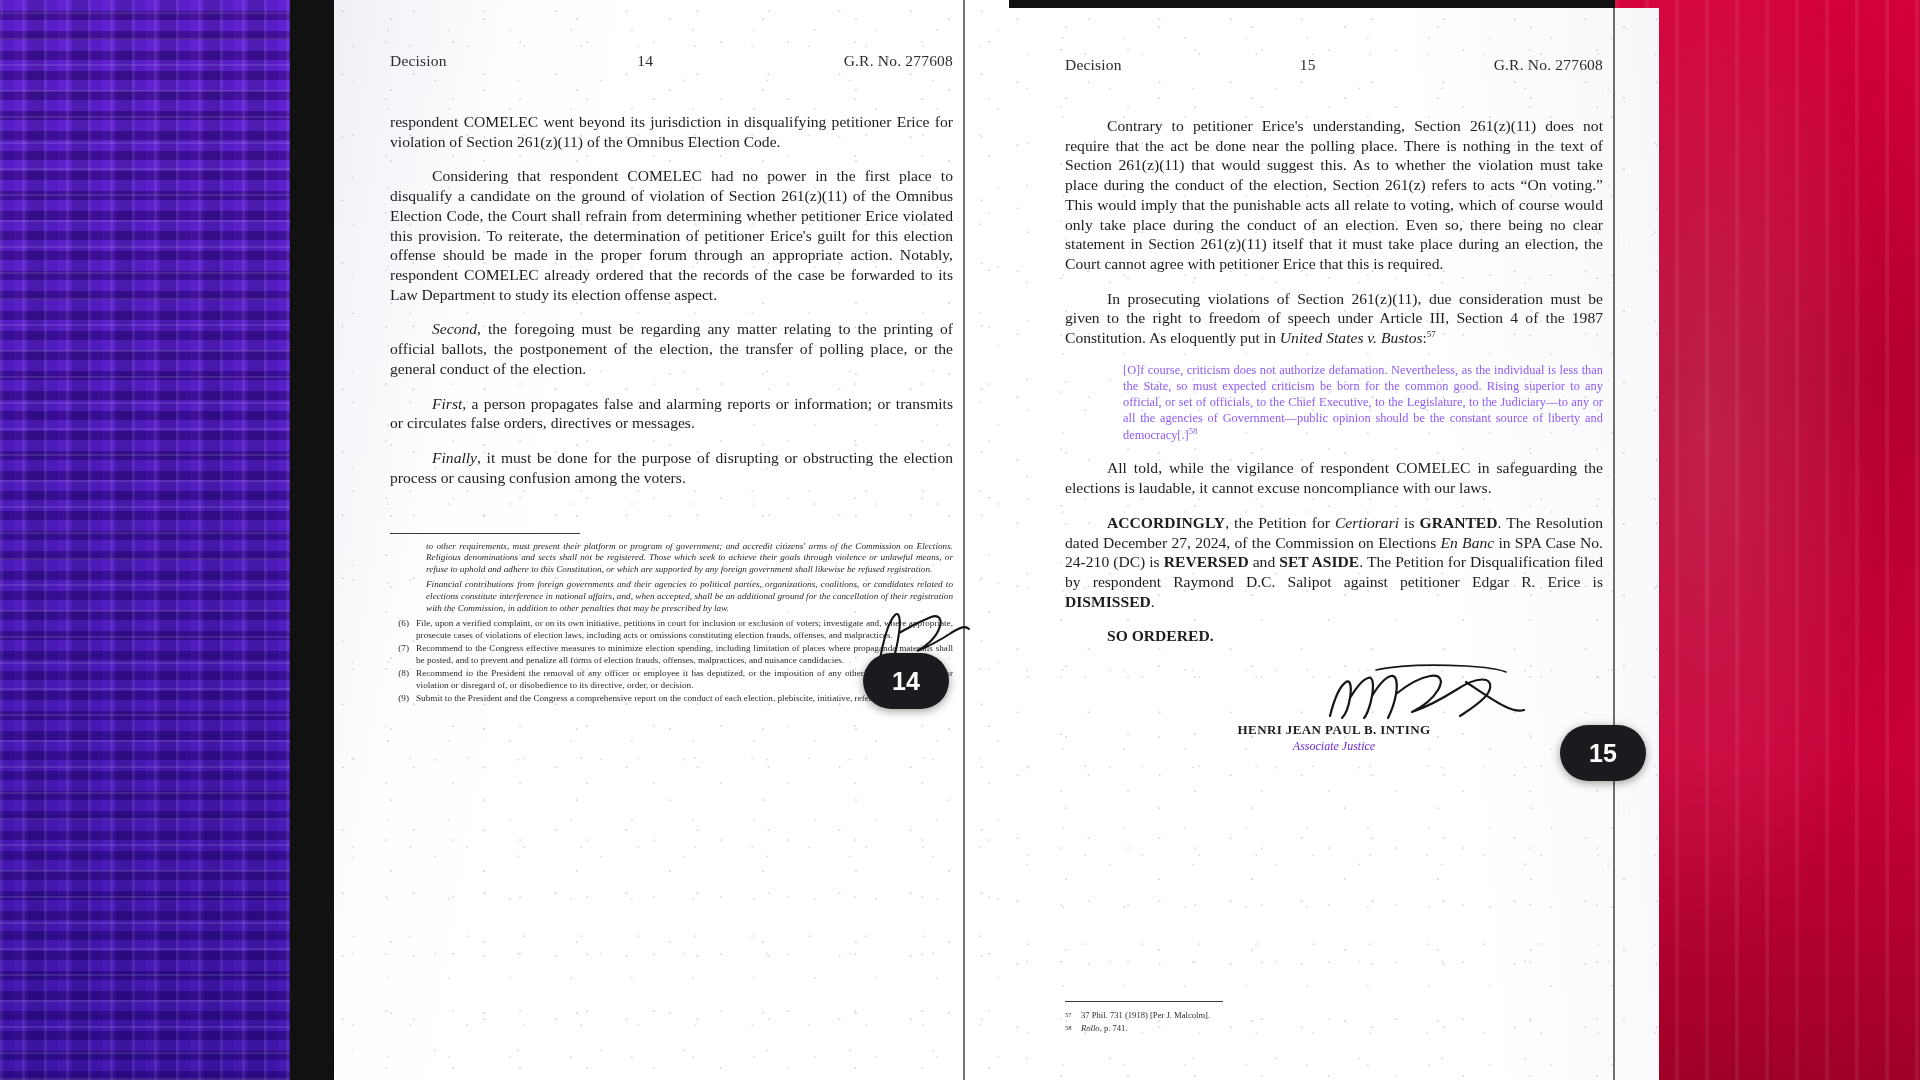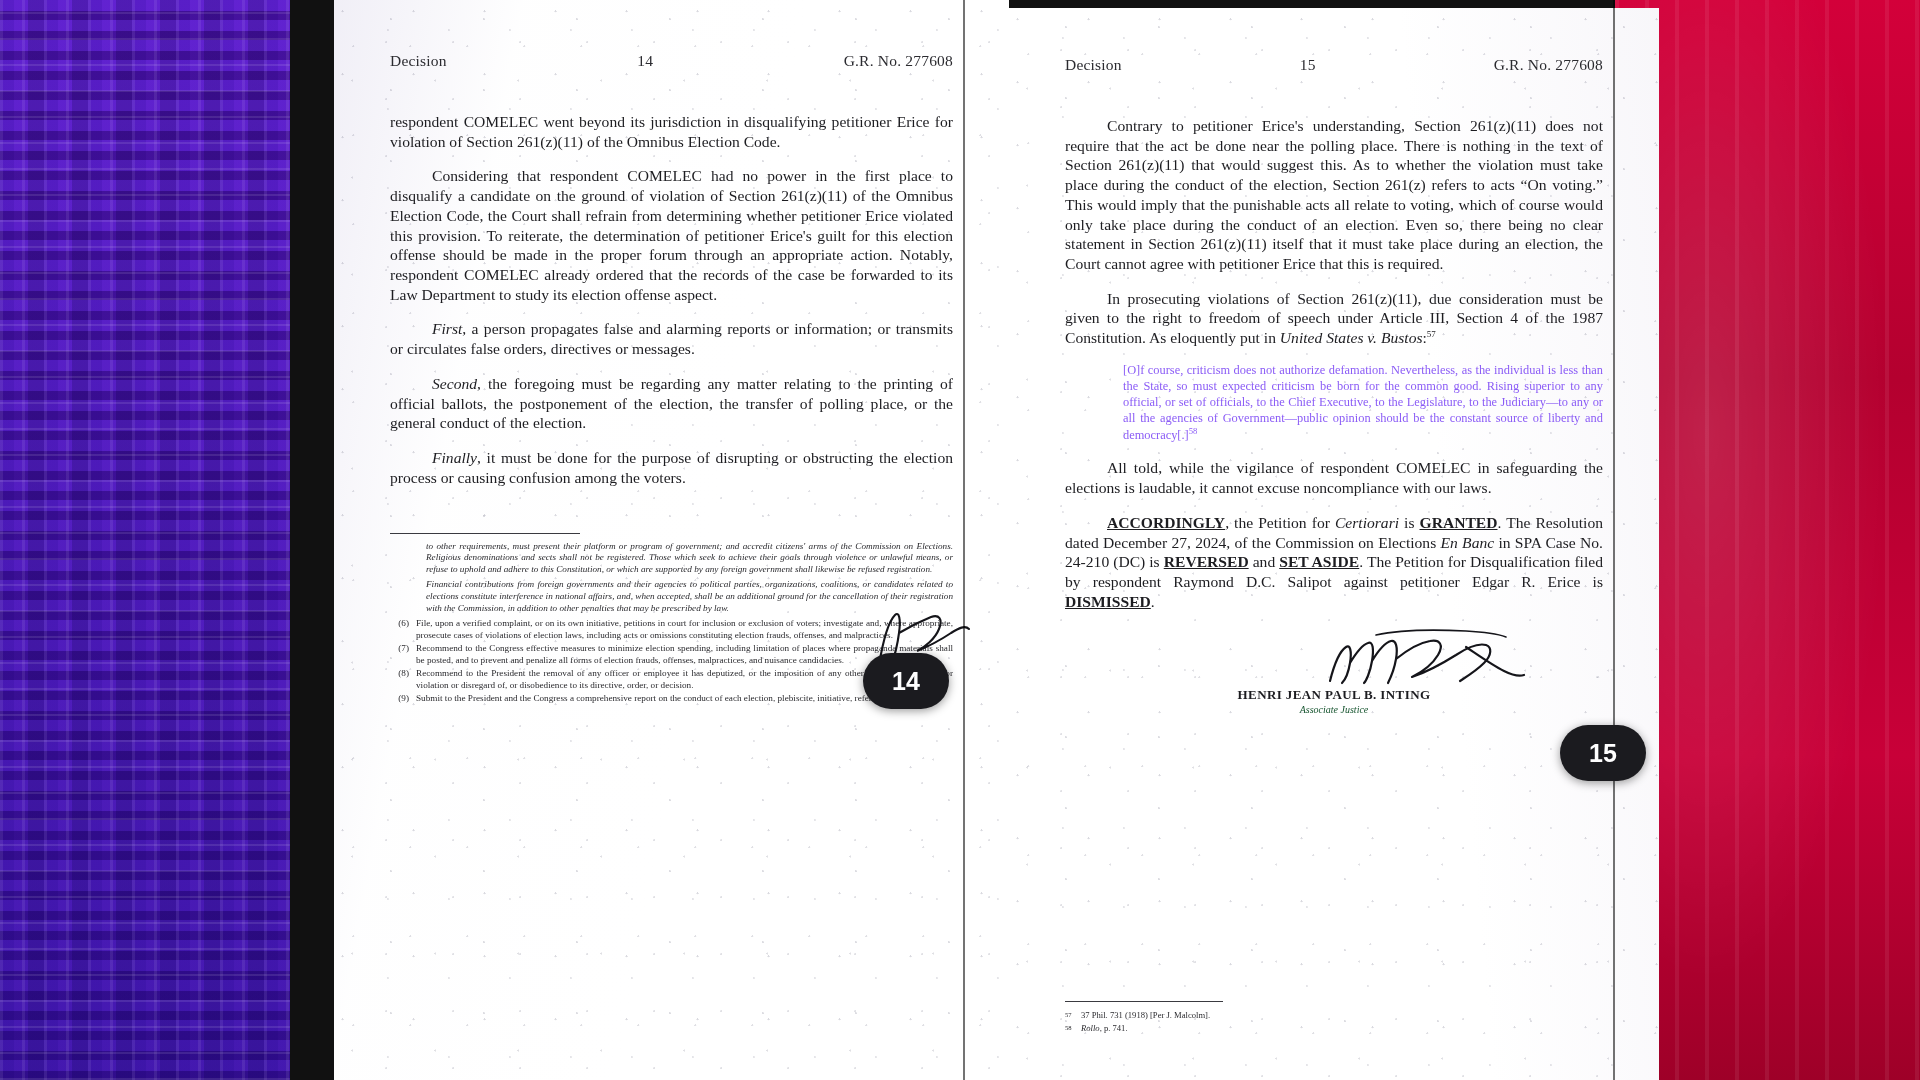--- a/index.html
+++ b/index.html
@@ -190,9 +190,9 @@
       <p class="body">Considering that respondent COMELEC had no power in the first place to disqualify a candidate on the ground of violation of Section 261(z)(11) of the Omnibus Election Code, the Court shall refrain from determining whether petitioner Erice violated this provision. To reiterate, the determination of petitioner Erice's guilt for this election offense should be made in the proper forum through an appropriate action. Notably, respondent COMELEC already ordered that the records of the case be forwarded to its Law Department to study its election offense aspect.</p>
 
 
+      <p class="body"><i>Second</i><span>, the foregoing must be regarding any matter relating to the printing of official ballots, the postponement of the election, the transfer of polling place, or the general conduct of the election.</span></p>
+
       <p class="body"><i>First</i><span>, a person propagates false and alarming reports or information; or transmits or circulates false orders, directives or messages.</span></p>
-
-      <p class="body"><i>Second</i><span>, the foregoing must be regarding any matter relating to the printing of official ballots, the postponement of the election, the transfer of polling place, or the general conduct of the election.</span></p>
 
       <p class="body"><i>Finally</i><span>, it must be done for the purpose of disrupting or obstructing the election process or causing confusion among the voters.</span></p>
 

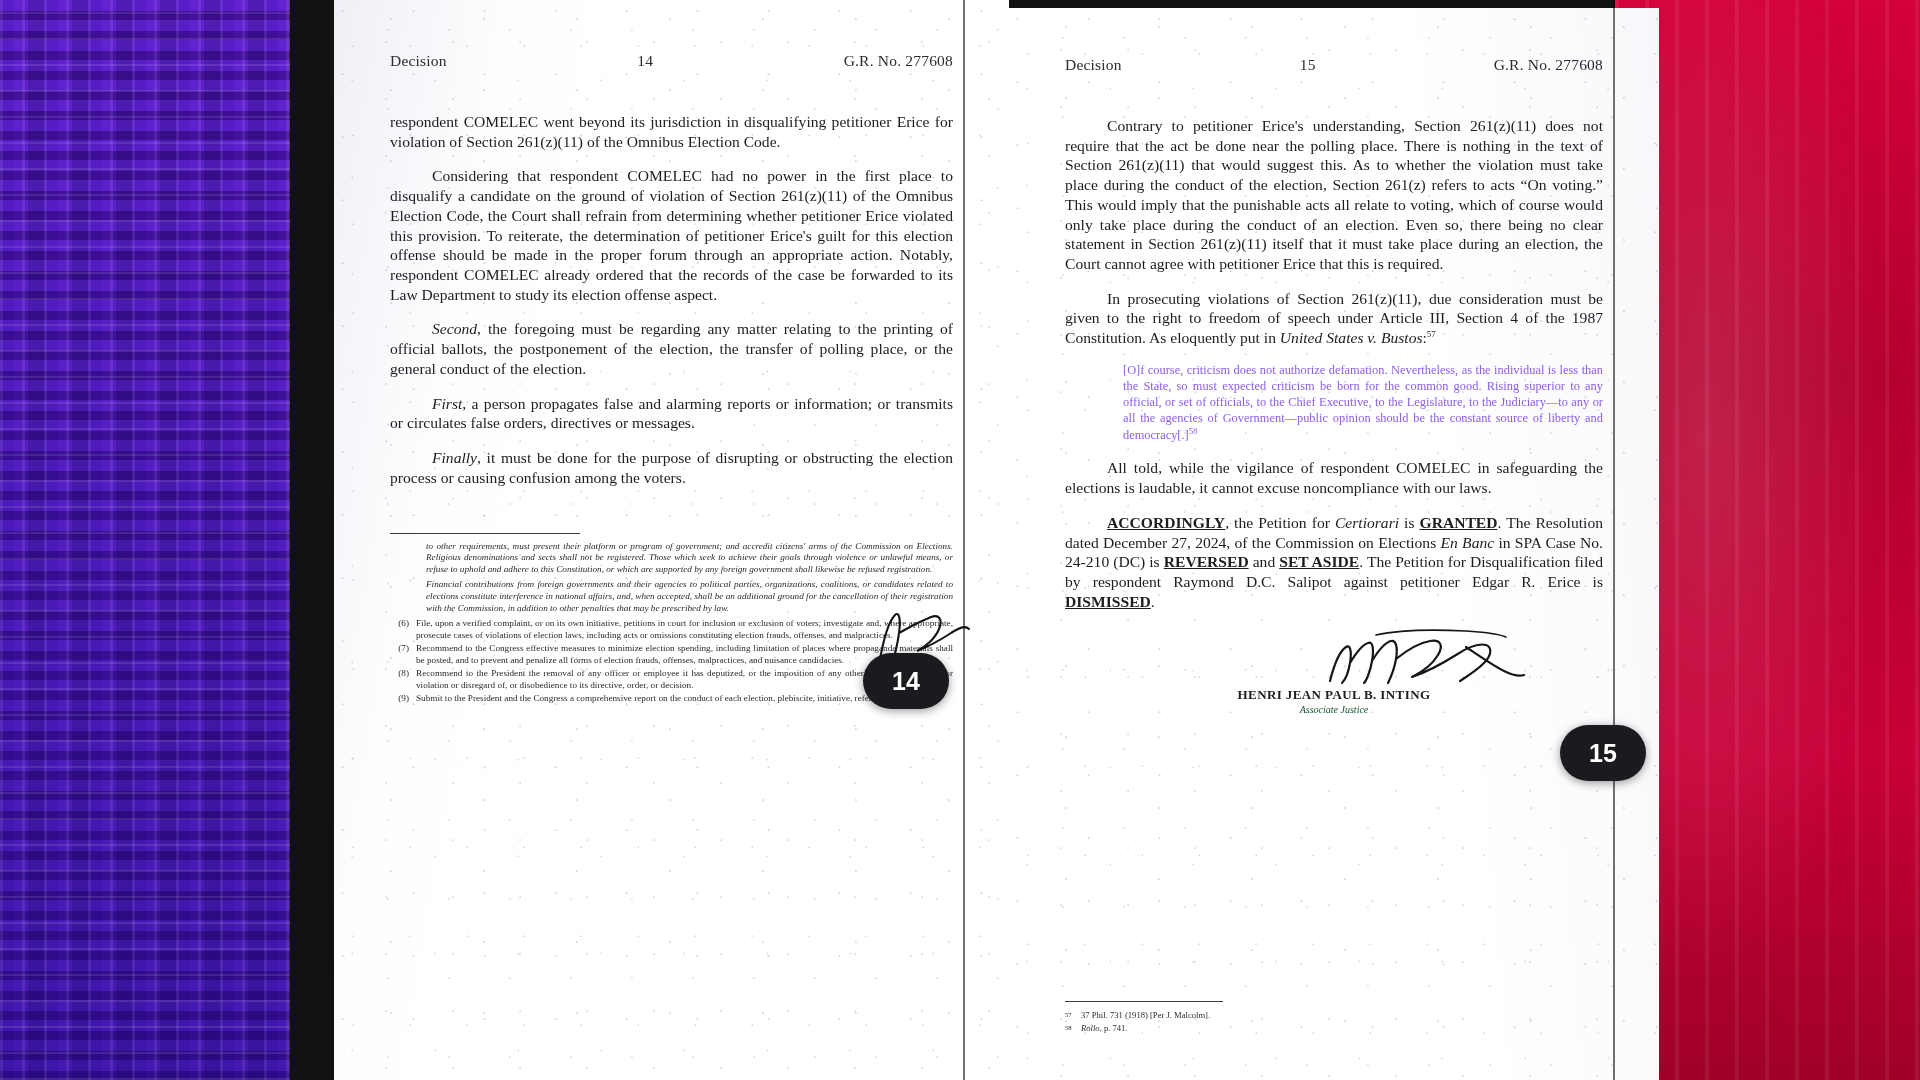--- a/index.html
+++ b/index.html
@@ -101,7 +101,7 @@
   }
   p.body.noindent { text-indent: 0; }
   p.body i { font-style: italic; }
-  p.body b { font-weight: bold; text-decoration: underline; }
+  p.body b { font-weight: bold; }
 
   
   .quote {

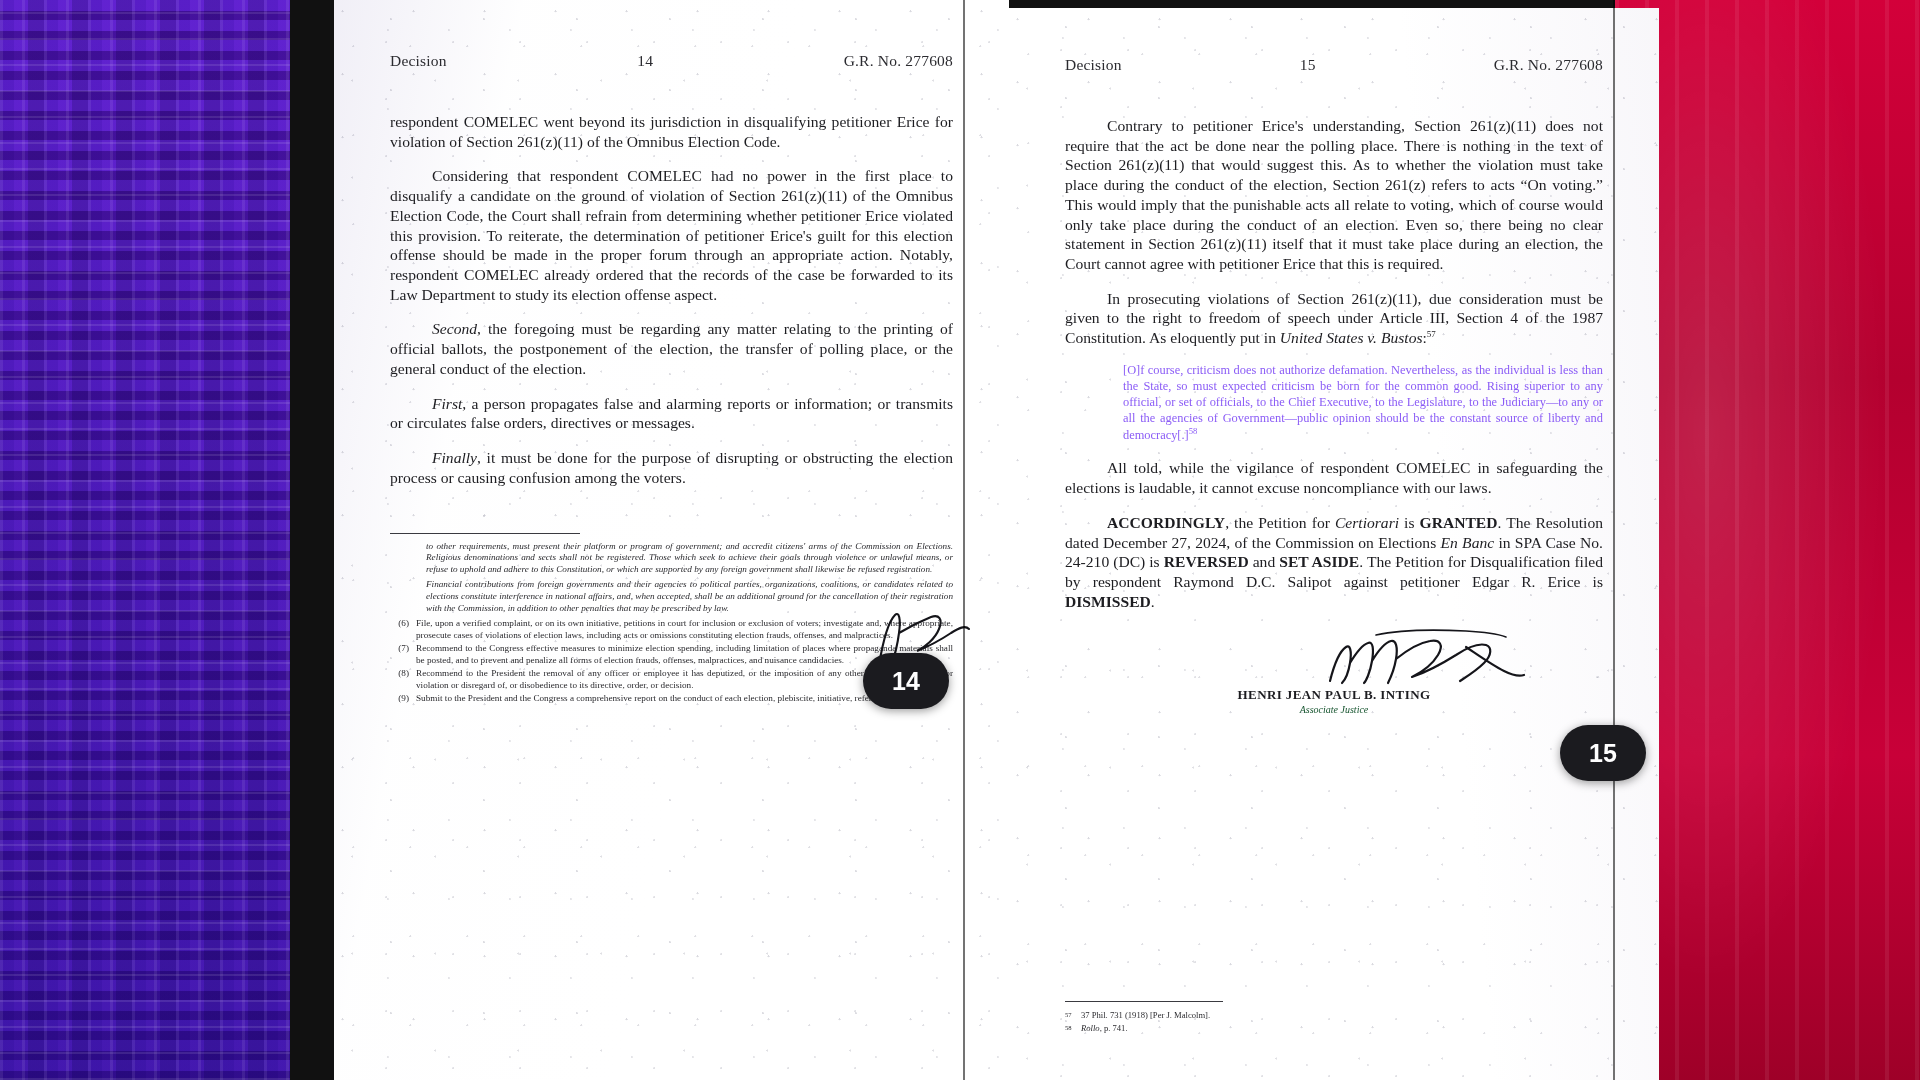--- a/index.html
+++ b/index.html
@@ -254,6 +254,7 @@
 
       <p class="body"><b>ACCORDINGLY</b><span>, the Petition for </span><i>Certiorari</i><span> is </span><b>GRANTED</b><span>. The Resolution dated December 27, 2024, of the Commission on Elections </span><i>En Banc</i><span> in SPA Case No. 24-210 (DC) is </span><b>REVERSED</b><span> and </span><b>SET ASIDE</b><span>. The Petition for Disqualification filed by respondent Raymond D.C. Salipot against petitioner Edgar R. Erice is </span><b>DISMISSED</b><span>.</span></p>
 
+      <p class="body"><b>SO ORDERED.</b></p>
 
       <div class="sig-wrap">
         <div class="sig-mark">

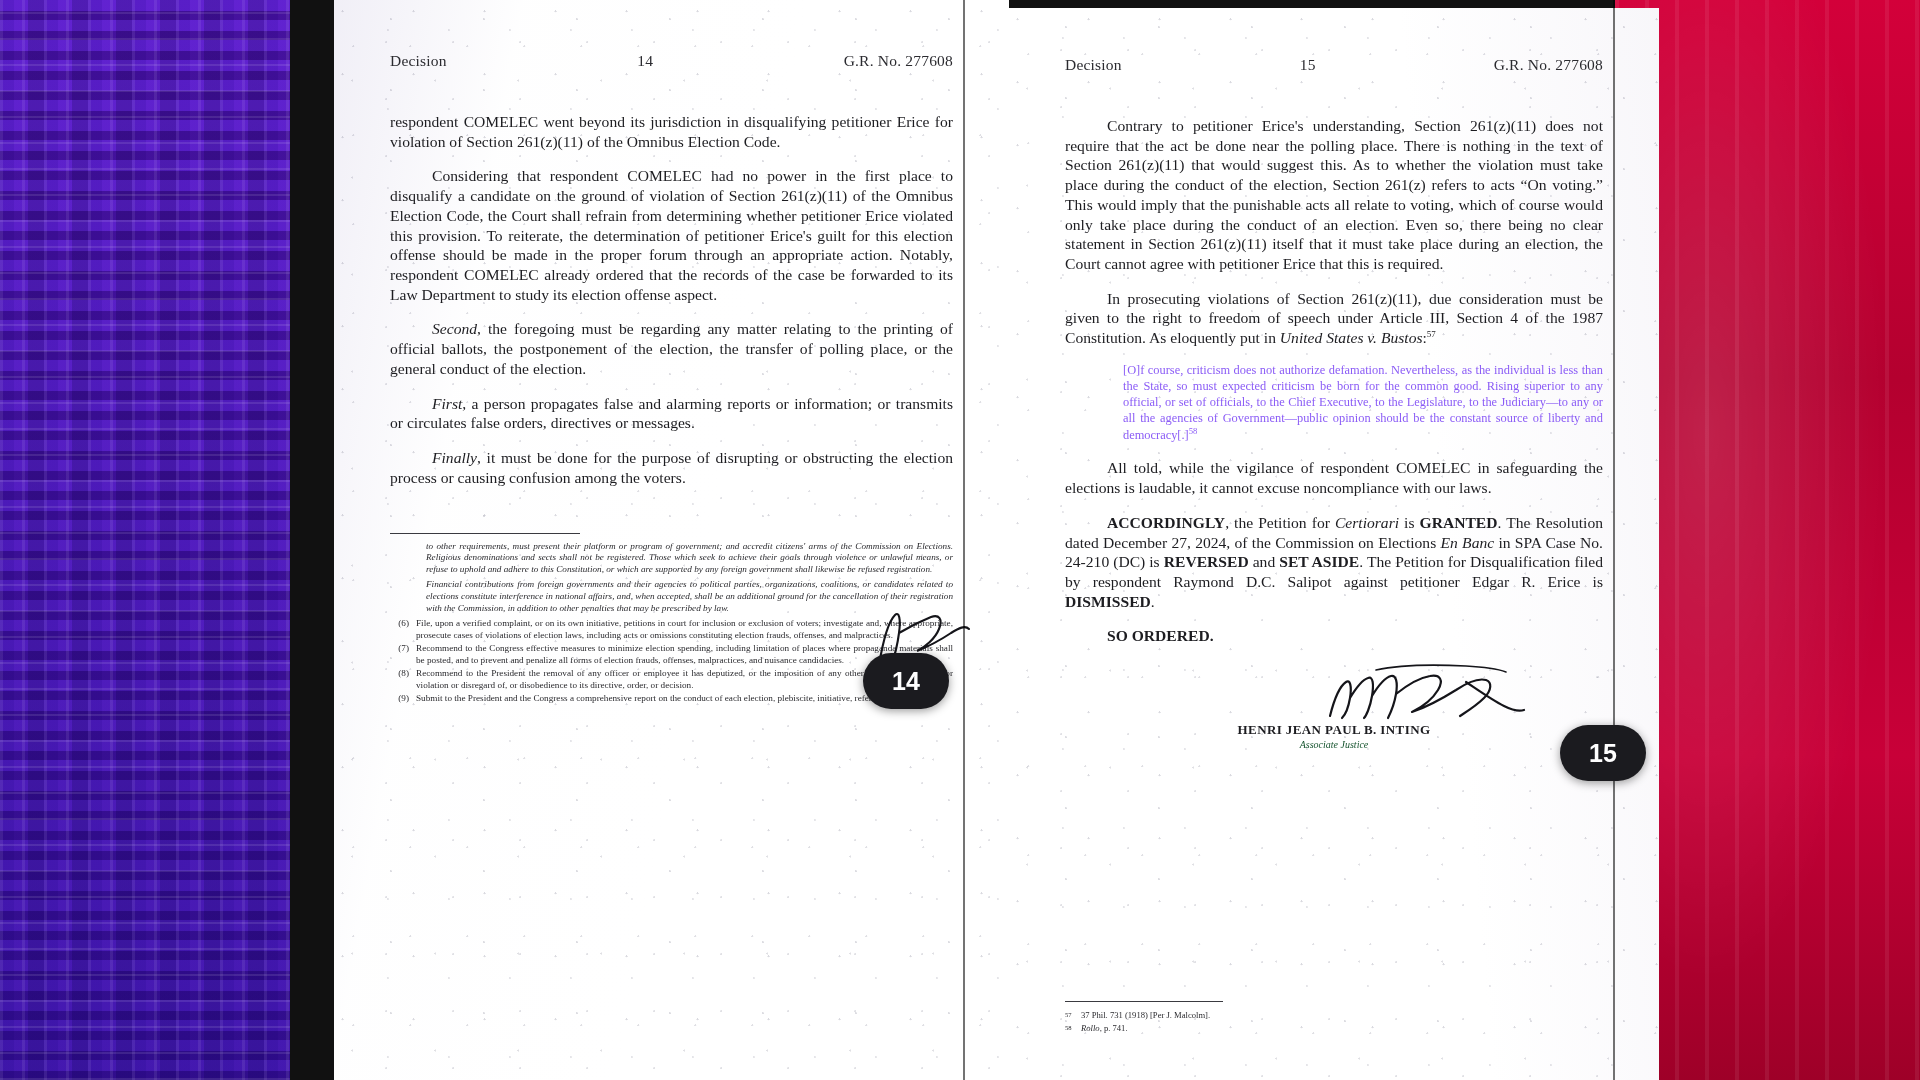--- a/index.html
+++ b/index.html
@@ -135,7 +135,7 @@
   .sig-name {
     font-size: 13px; font-weight: bold; letter-spacing: .4px; color: #1d1d21;
   }
-  .sig-title { font-size: 10px; font-style: italic; color: #14532d; margin-top: 1px; }
+  .sig-title { font-size: 12px; font-style: italic; color: #6d28d9; margin-top: 1px; }
 
   
   .scribble { position: absolute; pointer-events: none; }

